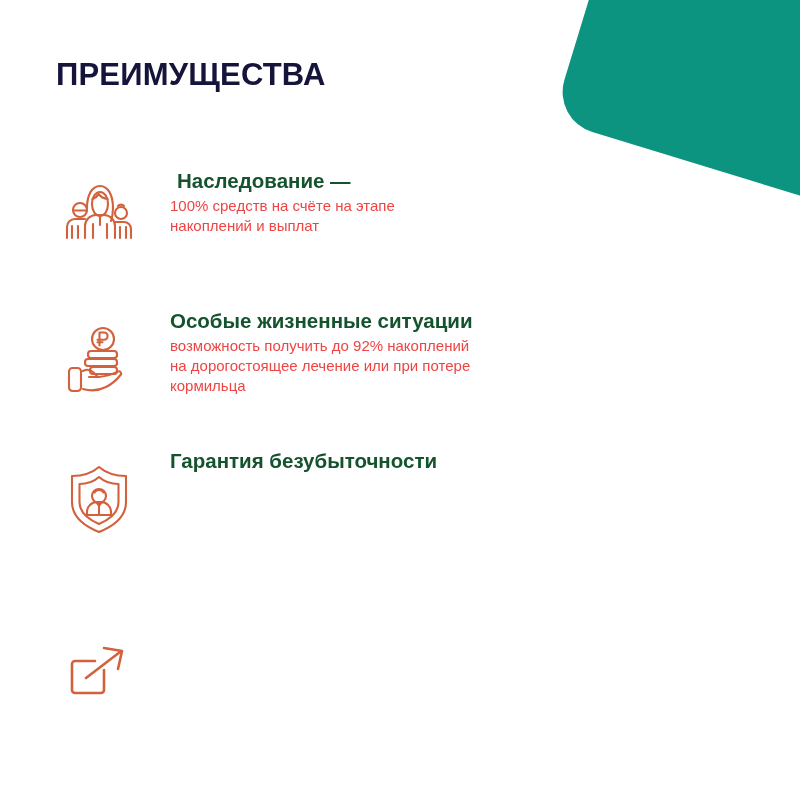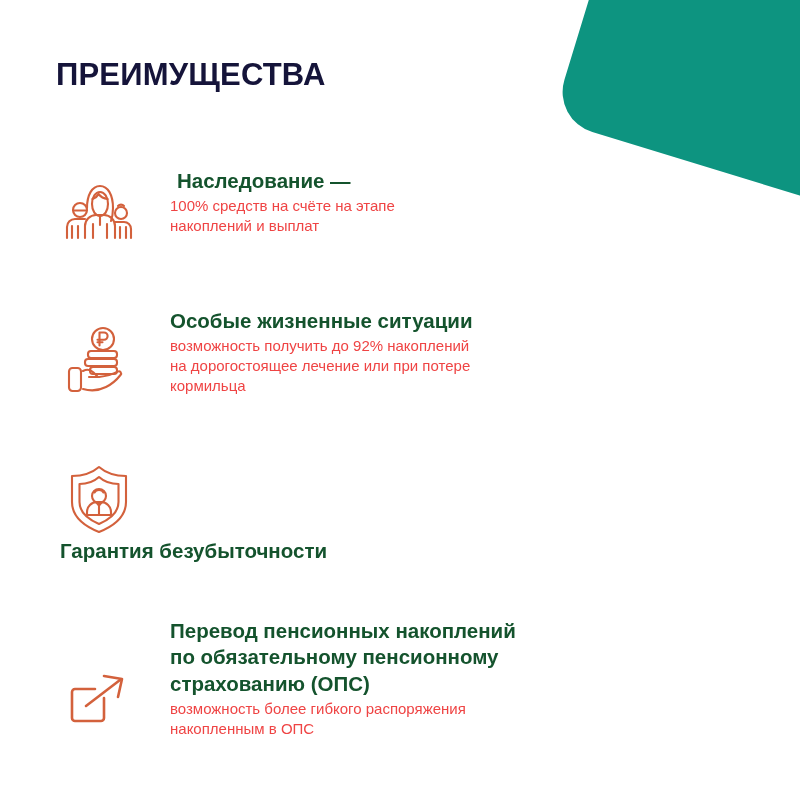--- a/index.html
+++ b/index.html
@@ -76,7 +76,7 @@
   }
   .benefit-item.item-1 { margin-top: 8px; }
   .benefit-item.item-2 { margin-top: 56px; }
-  .benefit-item.item-3 { margin-top: 50px; flex-direction: column; }
+  .benefit-item.item-3 { margin-top: 50px; }
   .benefit-item.item-4 { margin-top: 52px; }
 
   .benefit-icon {

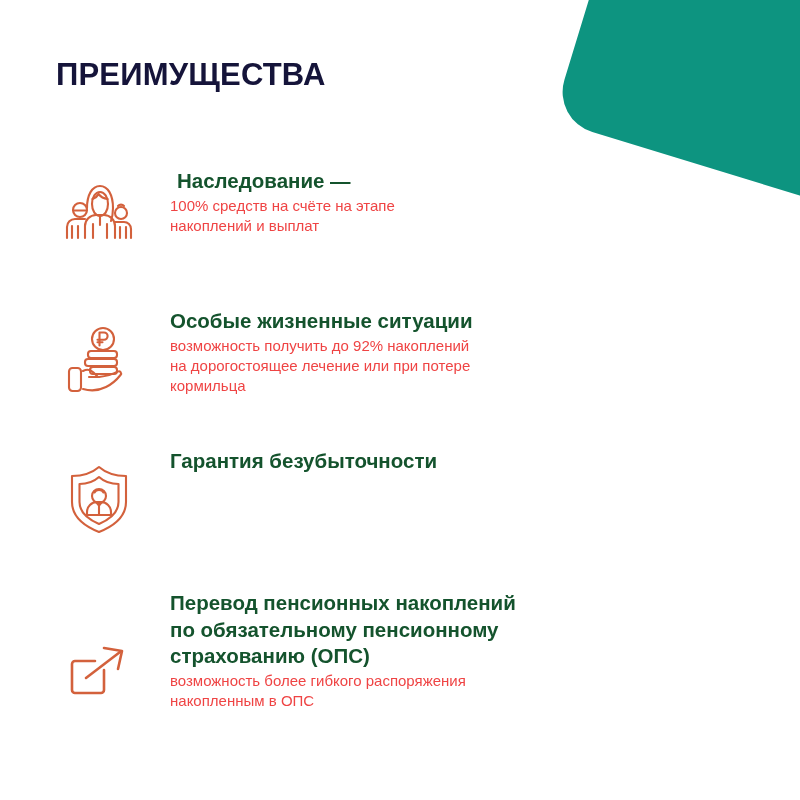--- a/index.html
+++ b/index.html
@@ -225,13 +225,6 @@
           <path d="M38 8 L56 11 L52 29"></path>
         </svg>
       </div>
-      <div class="benefit-text">
-        <div class="benefit-heading">Перевод пенсионных накоплений
-по обязательному пенсионному
-страхованию (ОПС)</div>
-        <div class="benefit-body">возможность более гибкого распоряжения
-накопленным в ОПС</div>
-      </div>
     </div>
 
   </div>

